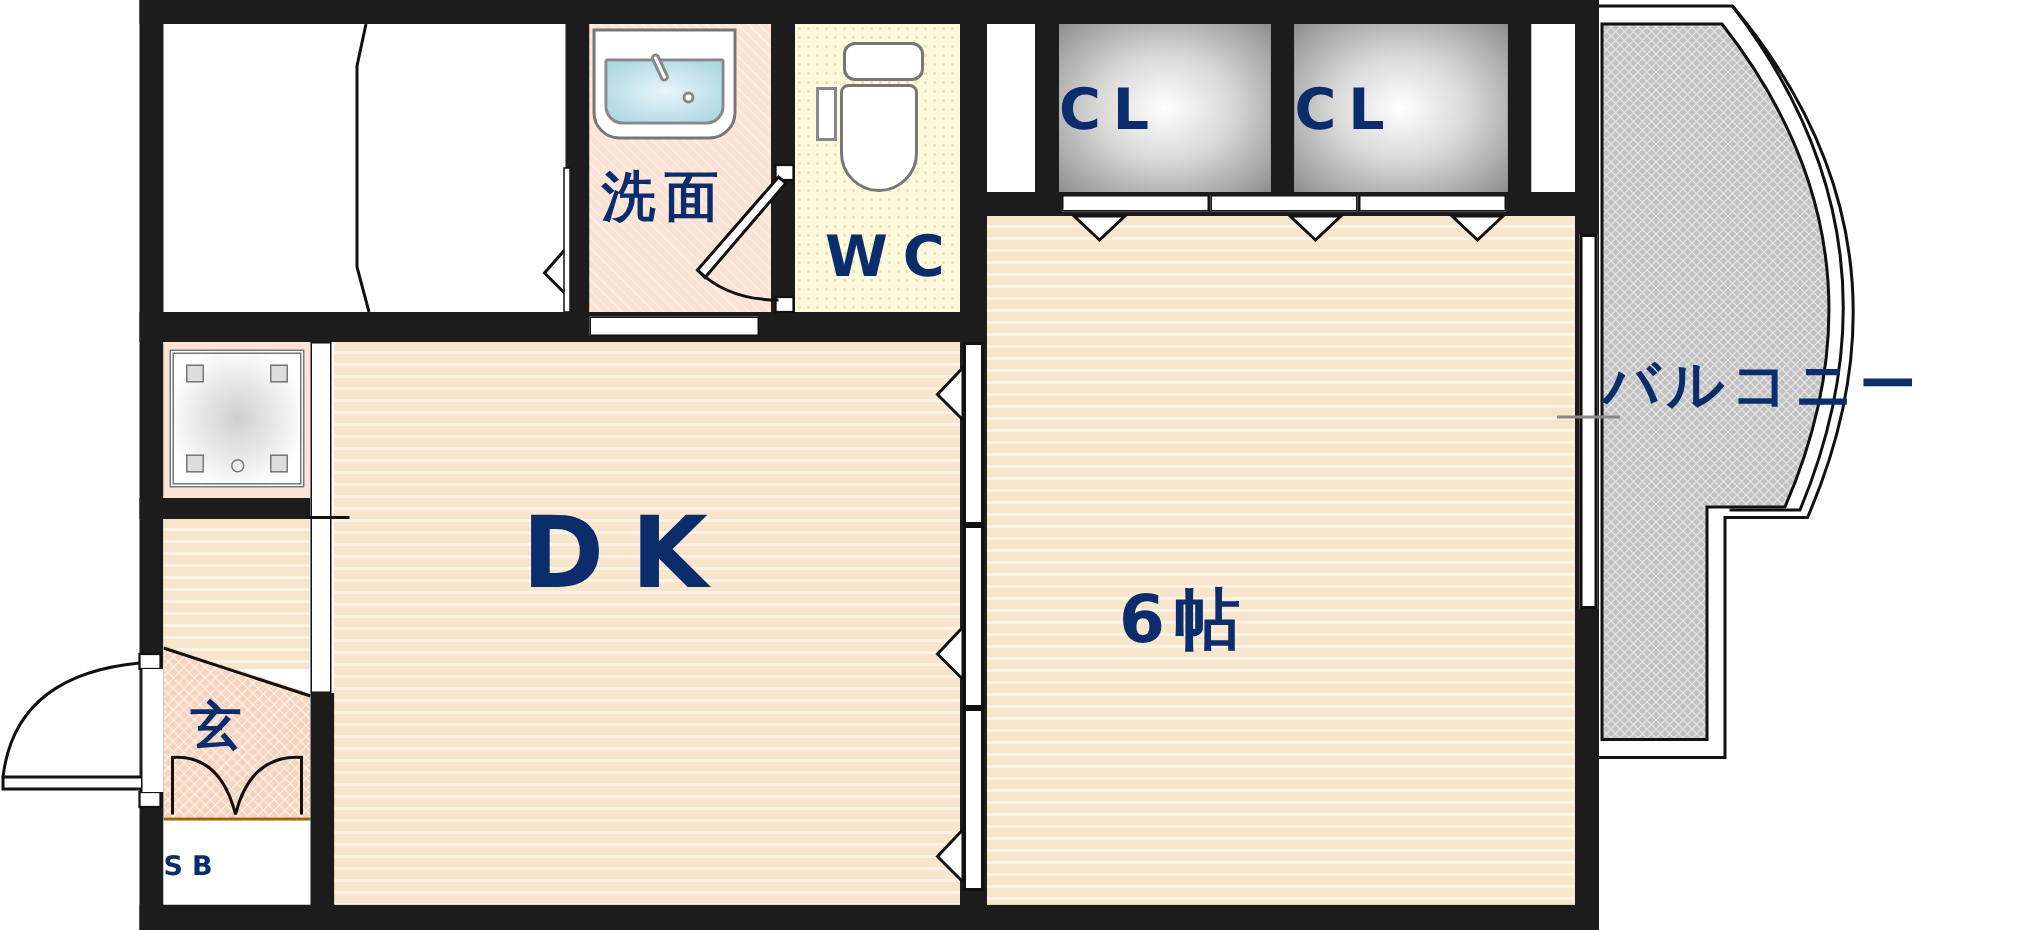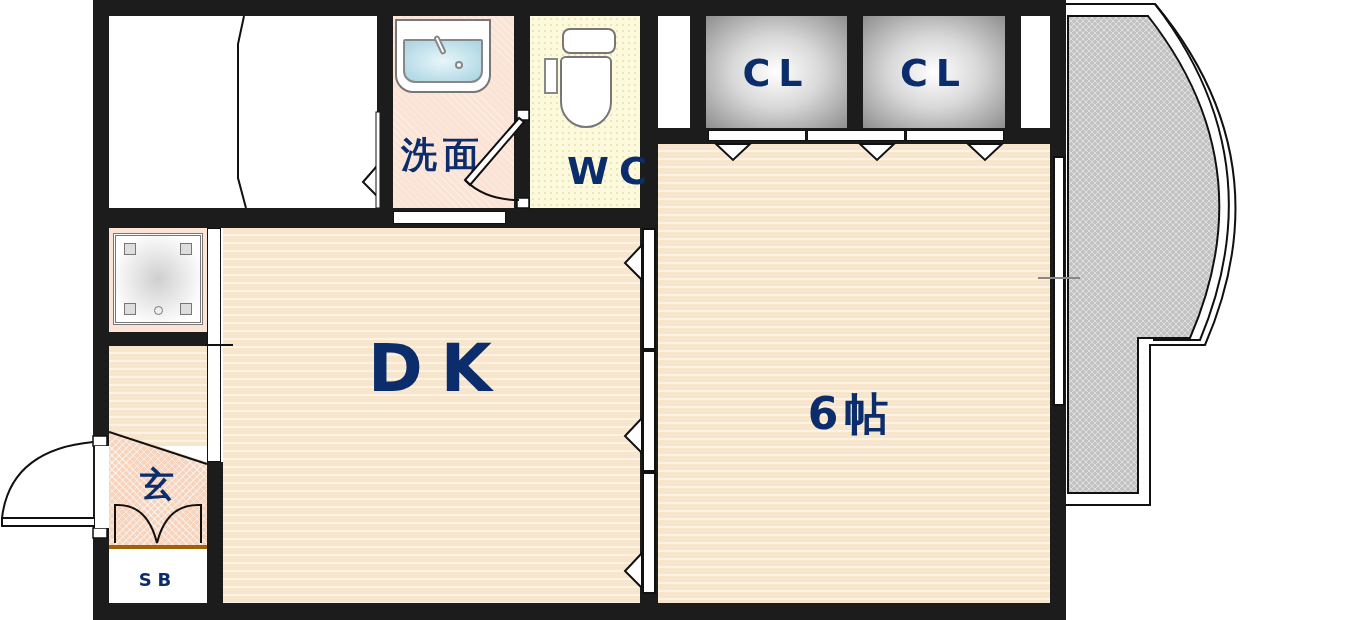--- a/index.html
+++ b/index.html
@@ -7,7 +7,7 @@
   .abs{position:absolute;box-sizing:border-box;}
   .wall{background:#1c1c1c;}
   .floor{background-color:#f7e6cc;background-image:repeating-linear-gradient(to bottom,#f7e6cc 0px,#f7e6cc 6px,#fcf3e6 6px,#fcf3e6 8px);}
-  .label{color:#0c2d6b;font-weight:bold;white-space:nowrap;text-align:center;line-height:1;}
+  .label{color:#0c2d6b;font-weight:bold;white-space:nowrap;line-height:1;}
   .tile{background-color:#ffffff;background-image:linear-gradient(#ffffff 2px,transparent 2px),linear-gradient(90deg,#ffffff 2px,transparent 2px);background-size:13px 13px;}
   .cl{background:radial-gradient(ellipse at center,#ffffff 0%,#d8d8d8 45%,#8e8e8e 100%);}
   .dot-floor{background-color:#fdf9dc;background-image:radial-gradient(#ebe6b8 1px,transparent 1px);background-size:6px 6px;}

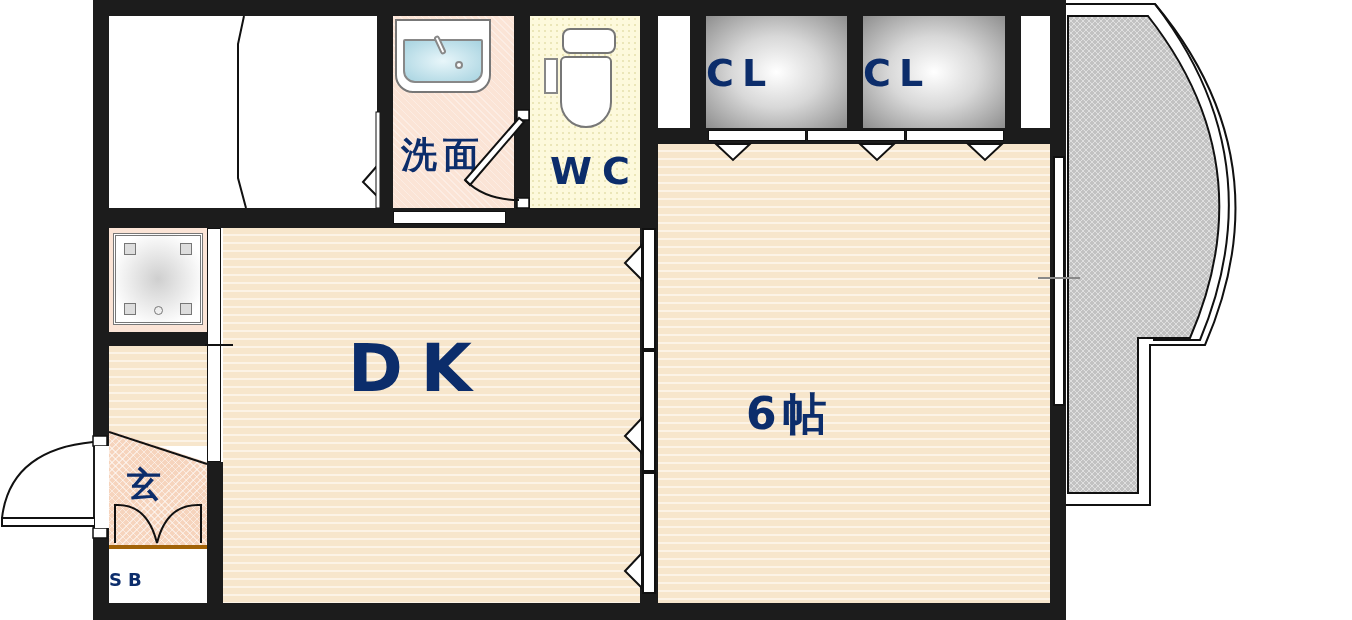--- a/index.html
+++ b/index.html
@@ -59,7 +59,7 @@
       <div class="abs" style="left:40px;top:14px;width:6px;height:20px;background:#fff;border:2px solid #888;border-radius:3px;transform:rotate(-25deg);"></div>
       <div class="abs" style="left:58px;top:40px;width:8px;height:8px;background:#fff;border:2px solid #888;border-radius:50%;"></div>
     </div>
-    <div class="abs label" style="left:8px;top:98px;width:100px;font-size:36px;letter-spacing:6px;text-align:left;margin-top:23px;">洗面</div>
+    <div class="abs label" style="left:8px;top:98px;width:100px;font-size:36px;letter-spacing:6px;text-align:left;">洗面</div>
     <div class="abs" style="left:0;top:195px;width:113px;height:13px;background:#fff;border:1px solid #111;"></div>
   </div>
   <svg class="abs" style="left:455px;top:100px;width:80px;height:115px;" viewBox="0 0 80 115">

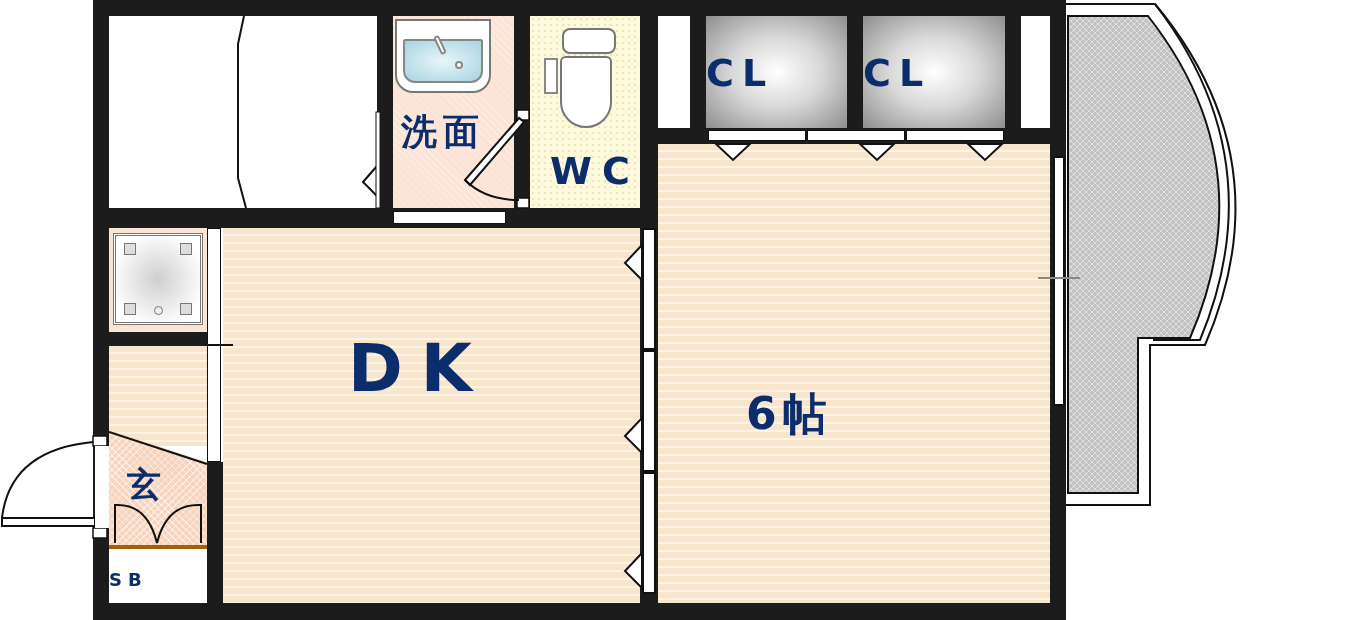--- a/index.html
+++ b/index.html
@@ -32,6 +32,7 @@
     <path d="M18 16 L98 16 Q 215 165 140 338 L 88 338 L 88 493 L 18 493 Z" fill="url(#bp)" stroke="#111" stroke-width="2"></path>
     <path d="M105 4 Q 225 160 150 340 L 103 340" fill="none" stroke="#111" stroke-width="2"></path>
   </svg>
+  <div class="abs label" style="left:1068px;top:237px;font-size:38px;letter-spacing:4px;">バルコニー</div>
 
   <div class="abs wall" style="left:93px;top:0;width:970px;height:16px;"></div>
   <div class="abs wall" style="left:93px;top:603px;width:970px;height:17px;"></div>

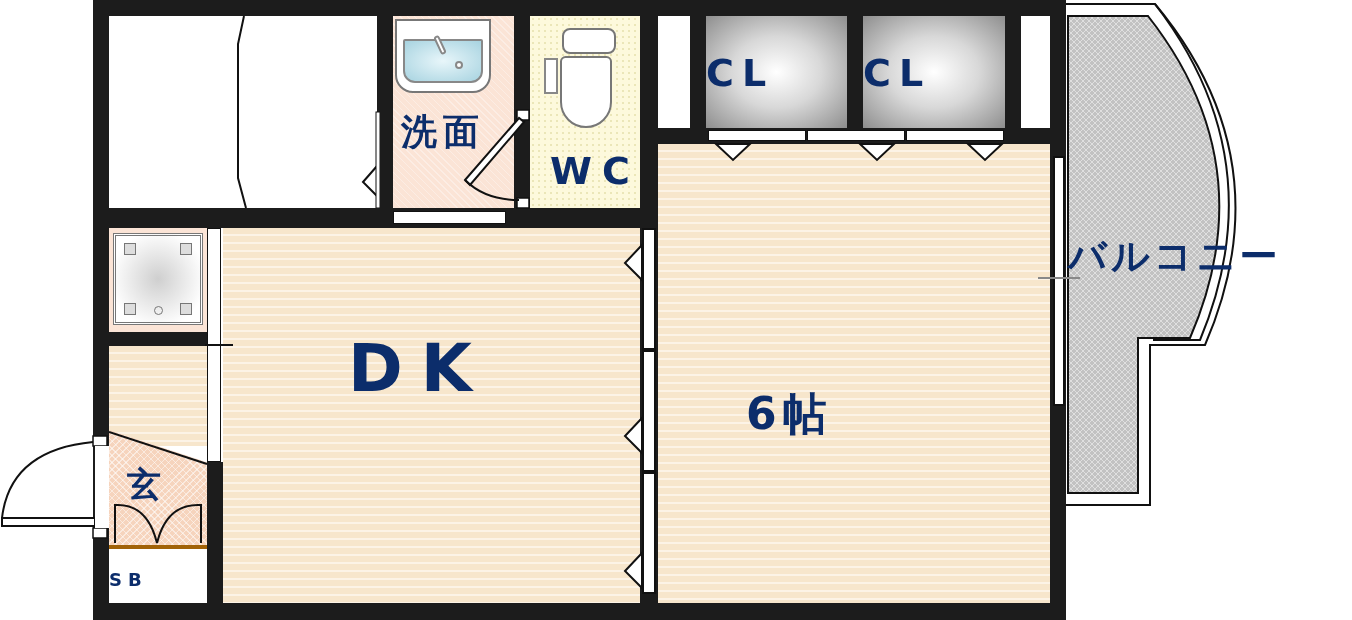--- a/index.html
+++ b/index.html
@@ -118,7 +118,7 @@
   <svg class="abs" style="left:109px;top:495px;width:98px;height:50px;" viewBox="0 0 98 50">
     <path d="M6 48 L6 10 Q 38 8 48 48 Q 58 8 92 10 L92 48" fill="none" stroke="#111" stroke-width="2"></path>
   </svg>
-  <div class="abs" style="left:109px;top:545px;width:98px;height:58px;background:#fff;border-top:4px solid #a16207;">
+  <div class="abs" style="left:109px;top:545px;width:98px;height:58px;background:#fff;border-top:2px solid #a16207;">
     <div class="abs label" style="left:0;top:22px;width:98px;font-size:18px;letter-spacing:6px;">SB</div>
   </div>
   <div class="abs wall" style="left:207px;top:462px;width:16px;height:158px;"></div>

